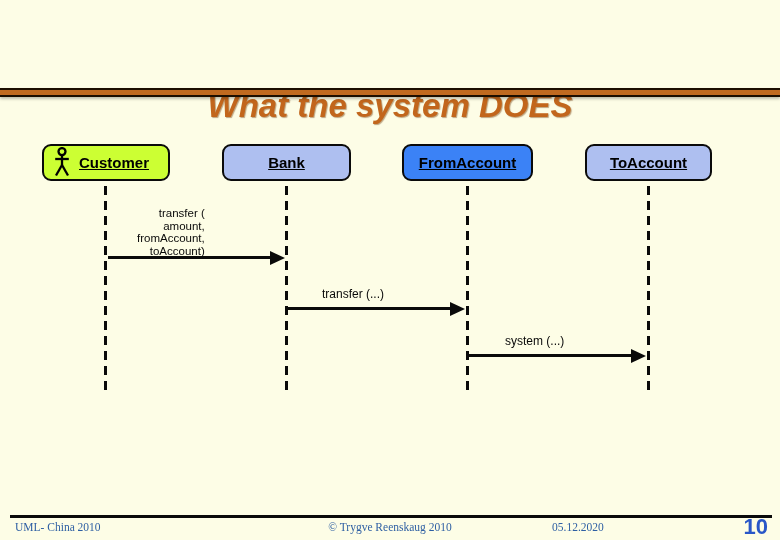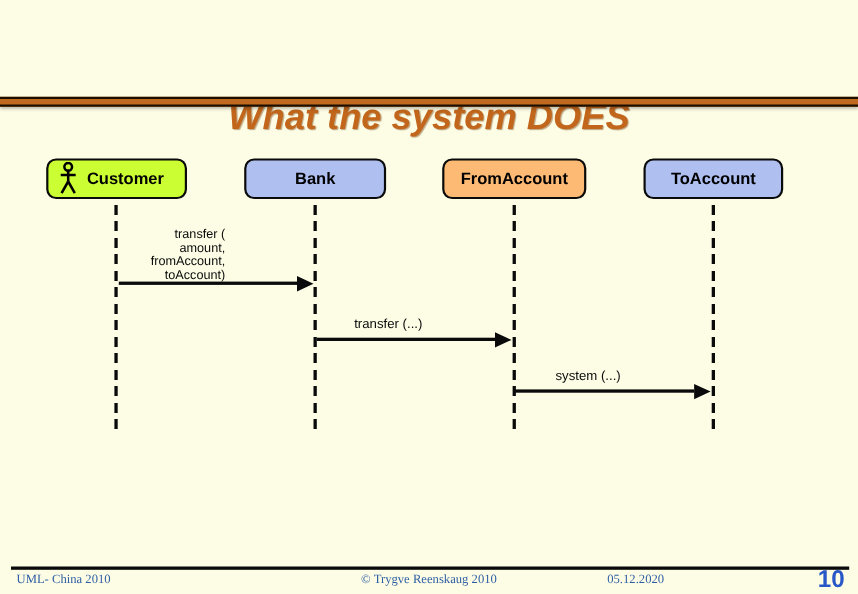--- a/index.html
+++ b/index.html
@@ -35,6 +35,7 @@
     display:flex; align-items:center; justify-content:center;
     font-weight:bold; font-size:15px; color:#000;
     box-sizing:border-box;
+    text-decoration:underline;
   }
   .obj-actor{ left:42px;  width:128px; background:#CCFF33; justify-content:flex-start; padding-left:9px; gap:8px;}
   .obj-bank{ left:222px; width:129px; background:#AEBFF0;text-align:right; }

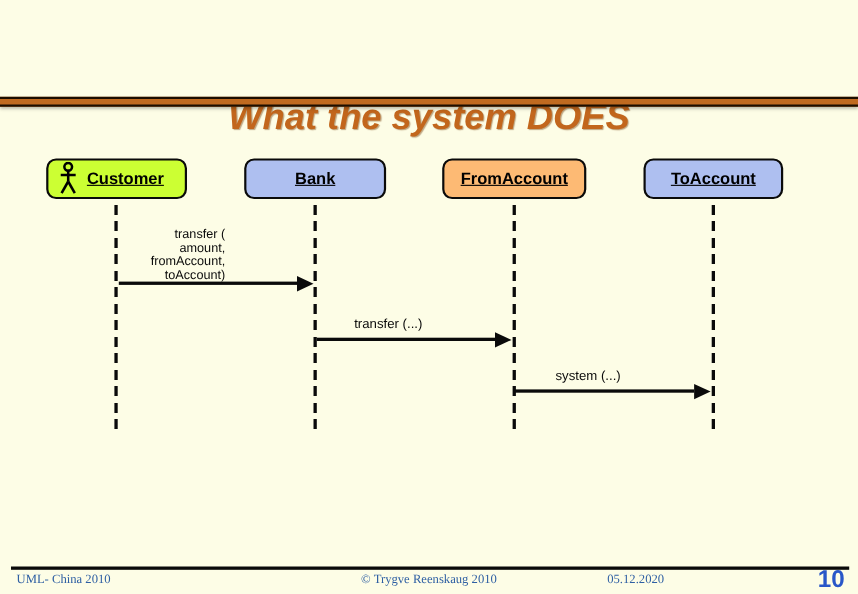--- a/index.html
+++ b/index.html
@@ -39,7 +39,7 @@
   }
   .obj-actor{ left:42px;  width:128px; background:#CCFF33; justify-content:flex-start; padding-left:9px; gap:8px;}
   .obj-bank{ left:222px; width:129px; background:#AEBFF0;text-align:right; }
-  .obj-from{ left:402px; width:131px; background:#fdba74; }
+  .obj-from{ left:402px; width:131px; background:#3b82f6; }
   .obj-to{   left:585px; width:127px; background:#AEBFF0; }
   .actor-glyph{ width:18px; height:31px; display:block; flex:0 0 auto; }
 

